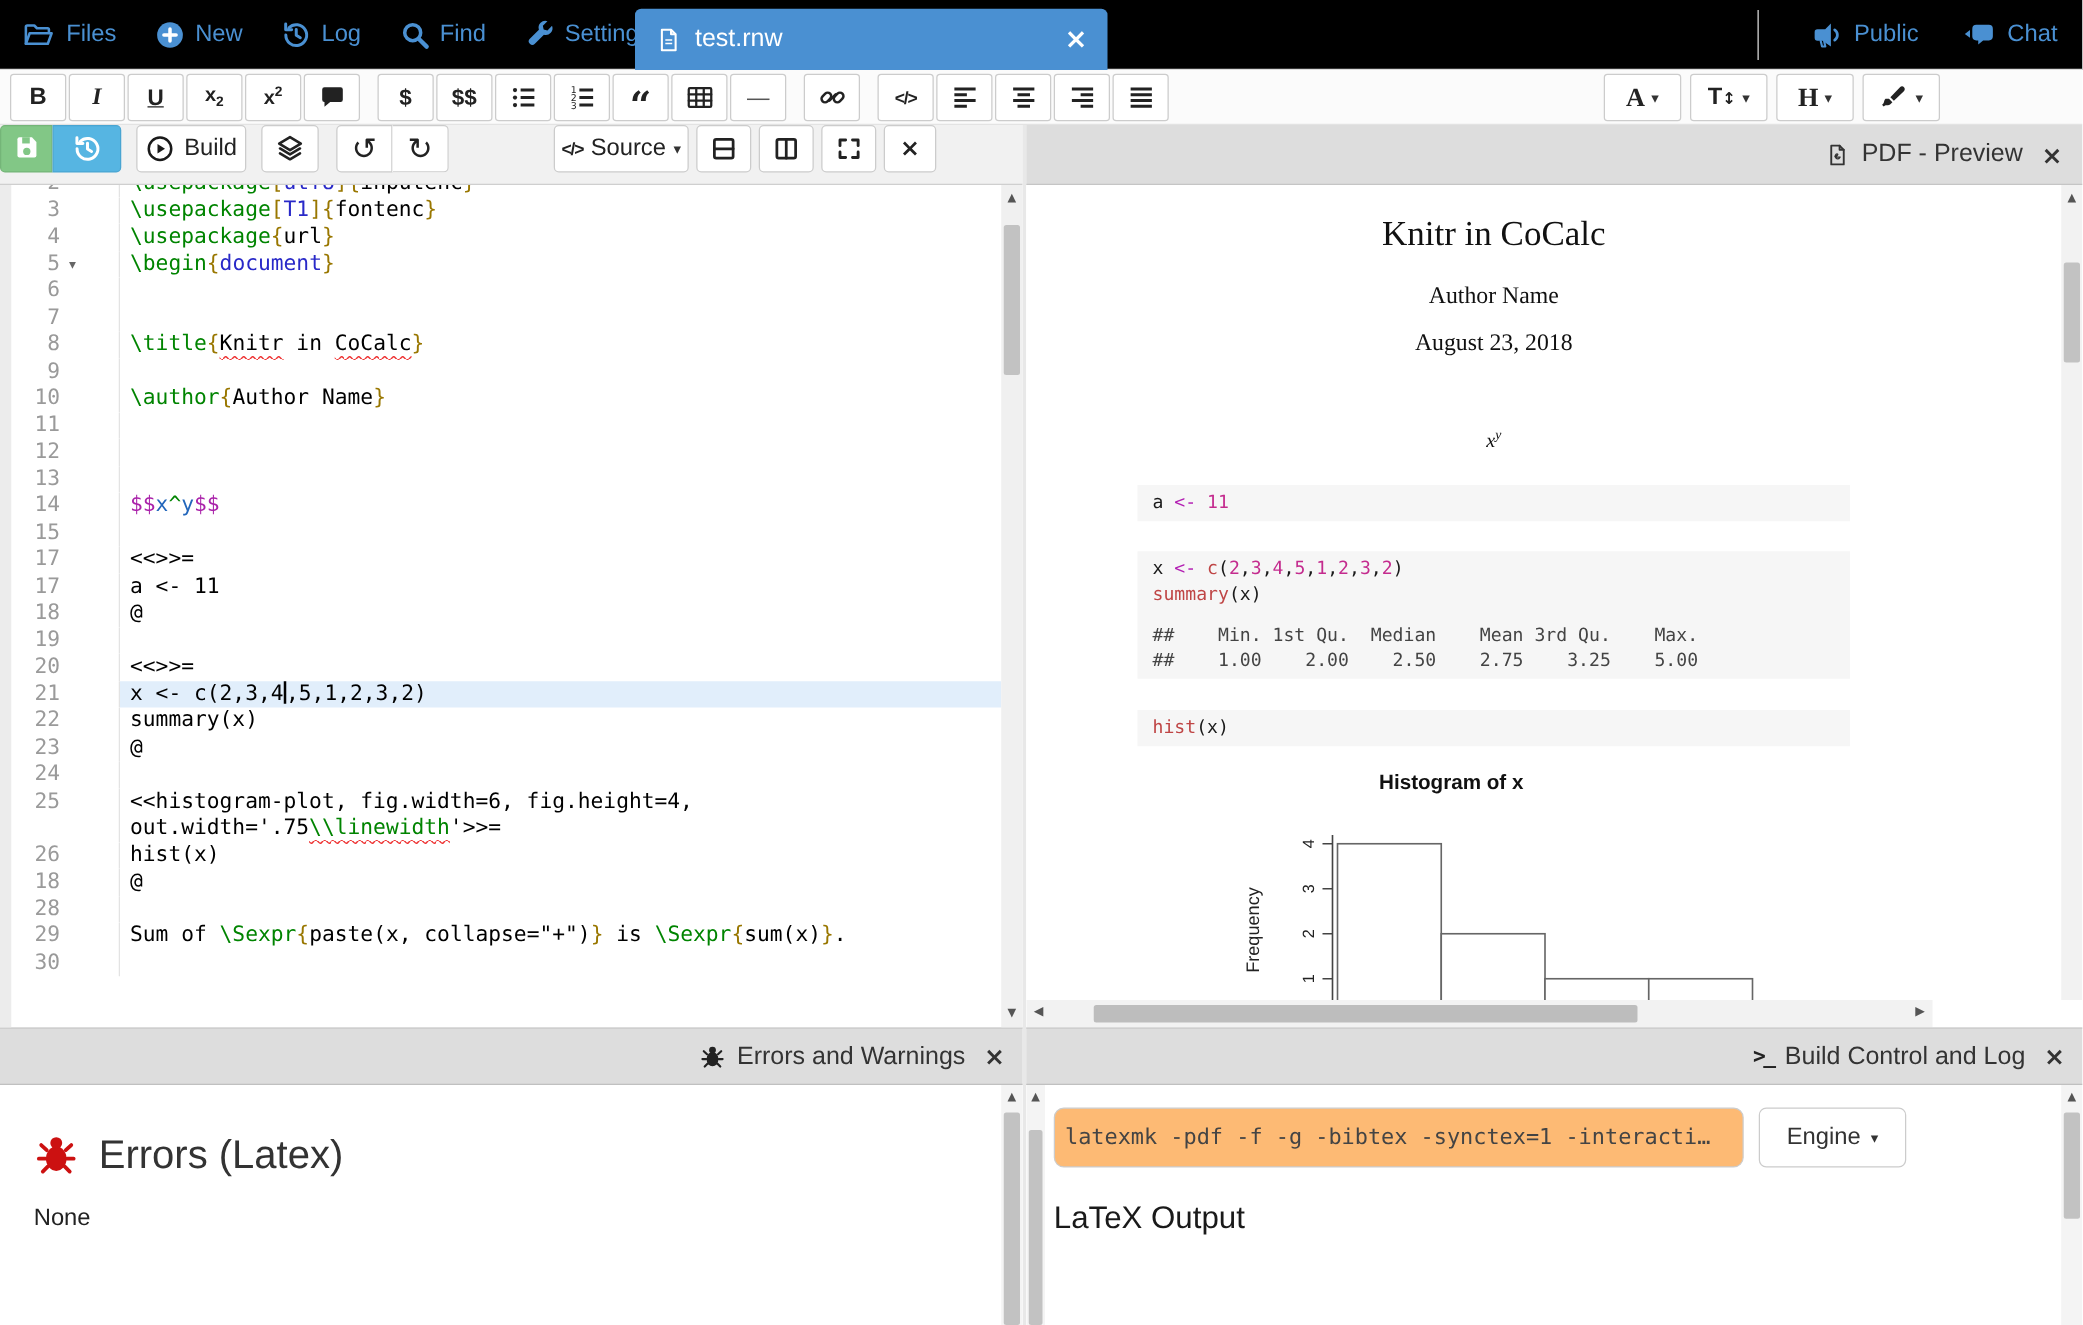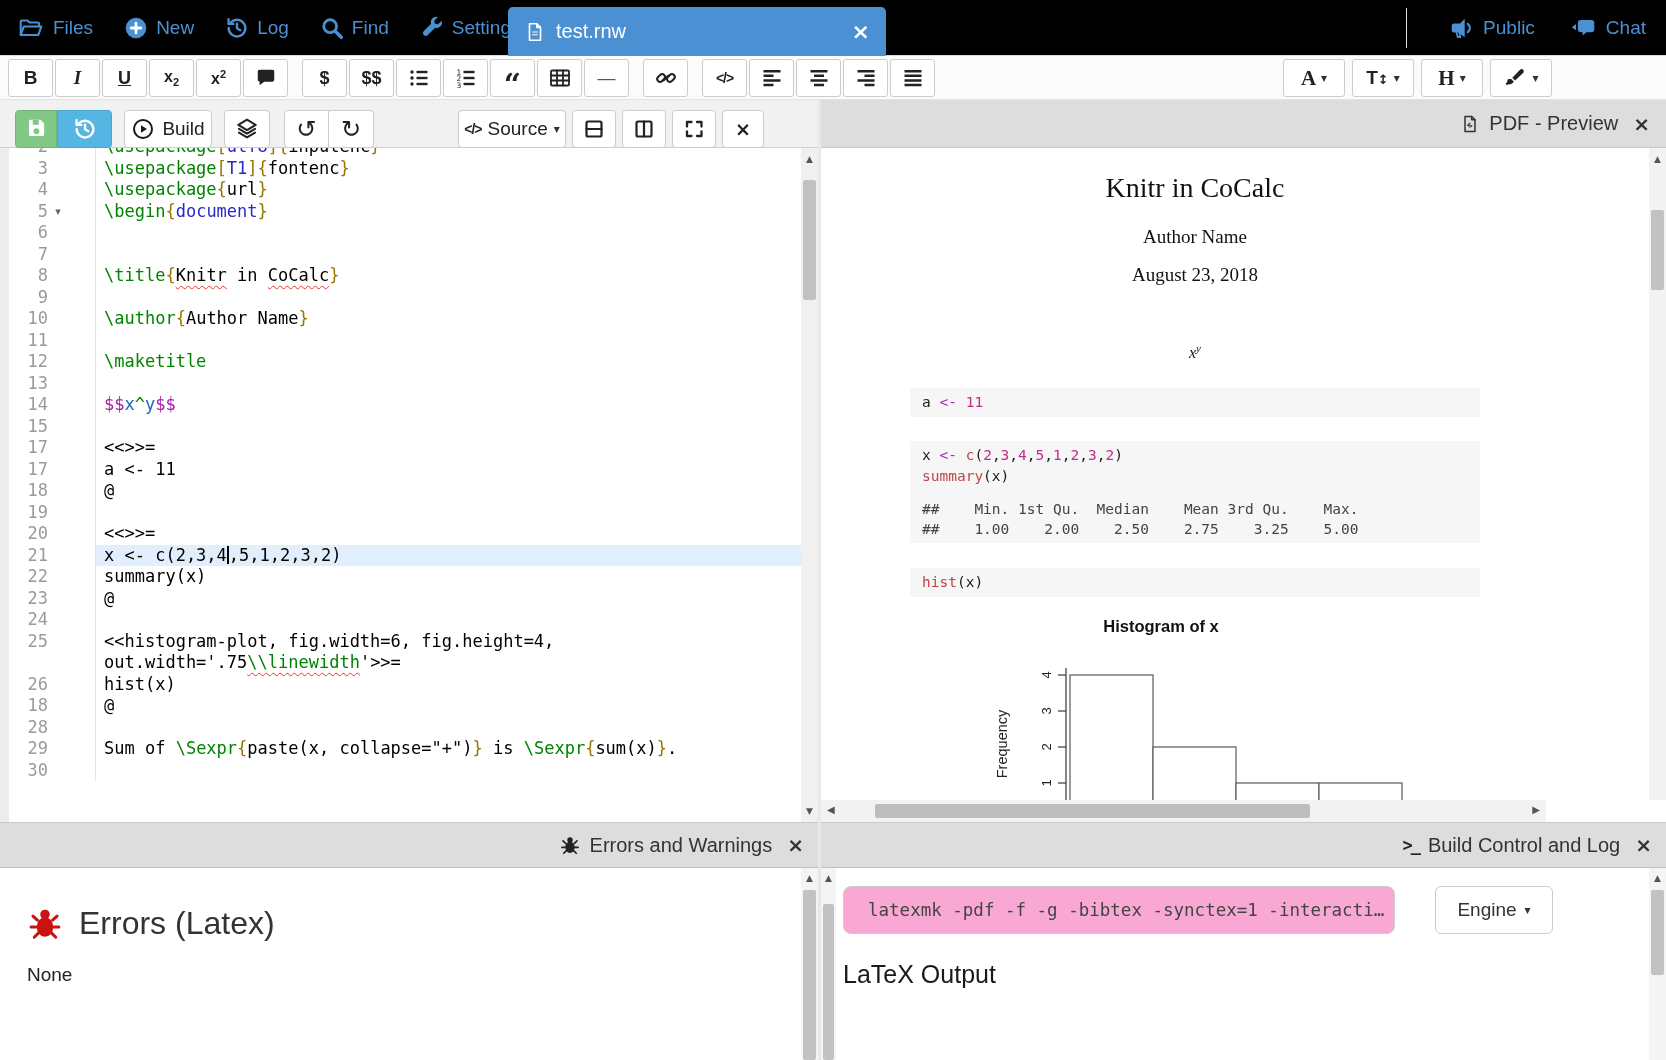--- a/index.html
+++ b/index.html
@@ -43,7 +43,7 @@
 
   
   .row3L { position:absolute; top:100px; left:0; width:818px; height:48px; background:#f1f1f1; border-bottom:1px solid #cfcfcf; }
-  .ebar { display:flex; align-items:flex-end; height:48px; padding-left:15px; }
+  .ebar { display:flex; align-items:flex-start; height:48px; }
   .ebtn { height:38px; background:#fff; border:1px solid #ccc; border-radius:4px; display:flex; align-items:center; justify-content:center; cursor:pointer; color:#222; font-size:19px; }
   .btn-save { width:42px; background:#82c786; border-color:#74b578; border-radius:4px 0 0 4px; }
   .btn-history { width:55px; background:#56b5e2; border-color:#49a5d2; border-radius:0 4px 4px 0; }

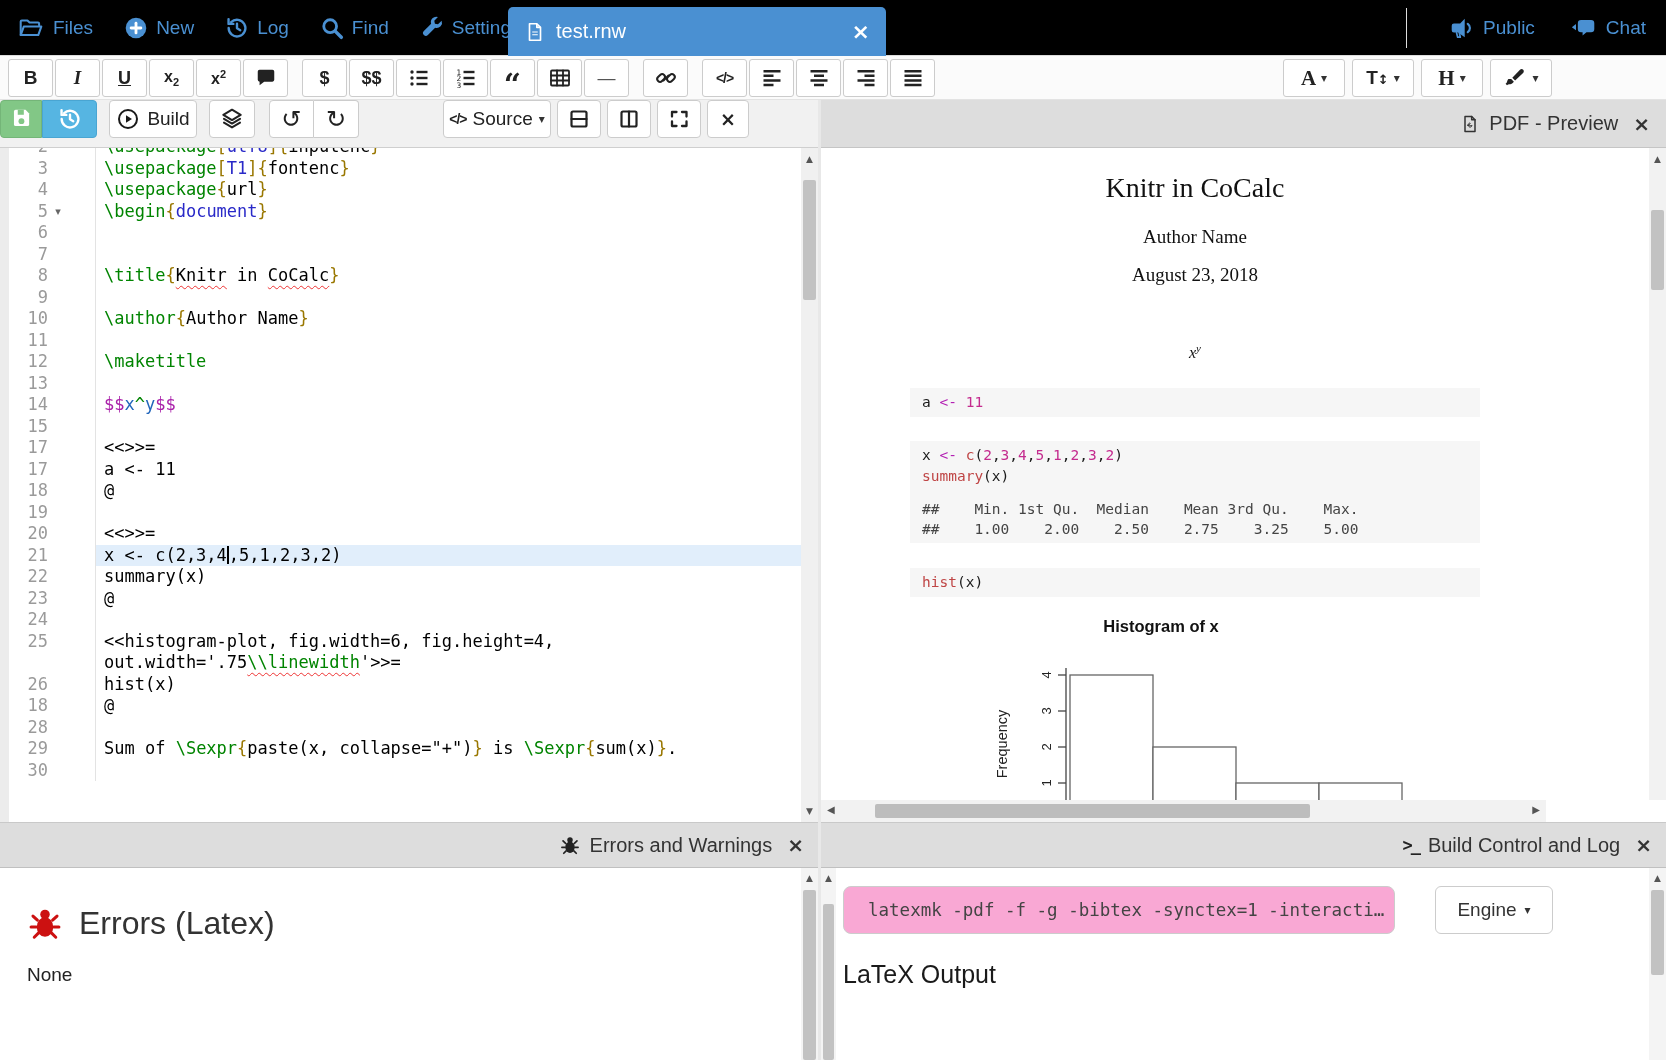--- a/index.html
+++ b/index.html
@@ -506,7 +506,7 @@
       <div class="ed-row"><span class="ed-gut"><span class="ed-num">9</span></span><span class="ed-code"></span></div>
       <div class="ed-row"><span class="ed-gut"><span class="ed-num">10</span></span><span class="ed-code"><span class="tk-cmd">\author</span><span class="tk-brk">{</span><span class="tk-txt">Author Name</span><span class="tk-brk">}</span></span></div>
       <div class="ed-row"><span class="ed-gut"><span class="ed-num">11</span></span><span class="ed-code"></span></div>
-      <div class="ed-row"><span class="ed-gut"><span class="ed-num">12</span></span><span class="ed-code"><span class="tk-cmd">\maketitle</span></span></div>
+      <div class="ed-row"><span class="ed-gut"><span class="ed-num">12</span></span></div>
       <div class="ed-row"><span class="ed-gut"><span class="ed-num">13</span></span><span class="ed-code"></span></div>
       <div class="ed-row"><span class="ed-gut"><span class="ed-num">14</span></span><span class="ed-code"><span class="tk-md">$$</span><span class="tk-mv">x</span><span class="tk-mo">^</span><span class="tk-mv">y</span><span class="tk-md">$$</span></span></div>
       <div class="ed-row"><span class="ed-gut"><span class="ed-num">15</span></span><span class="ed-code"></span></div>

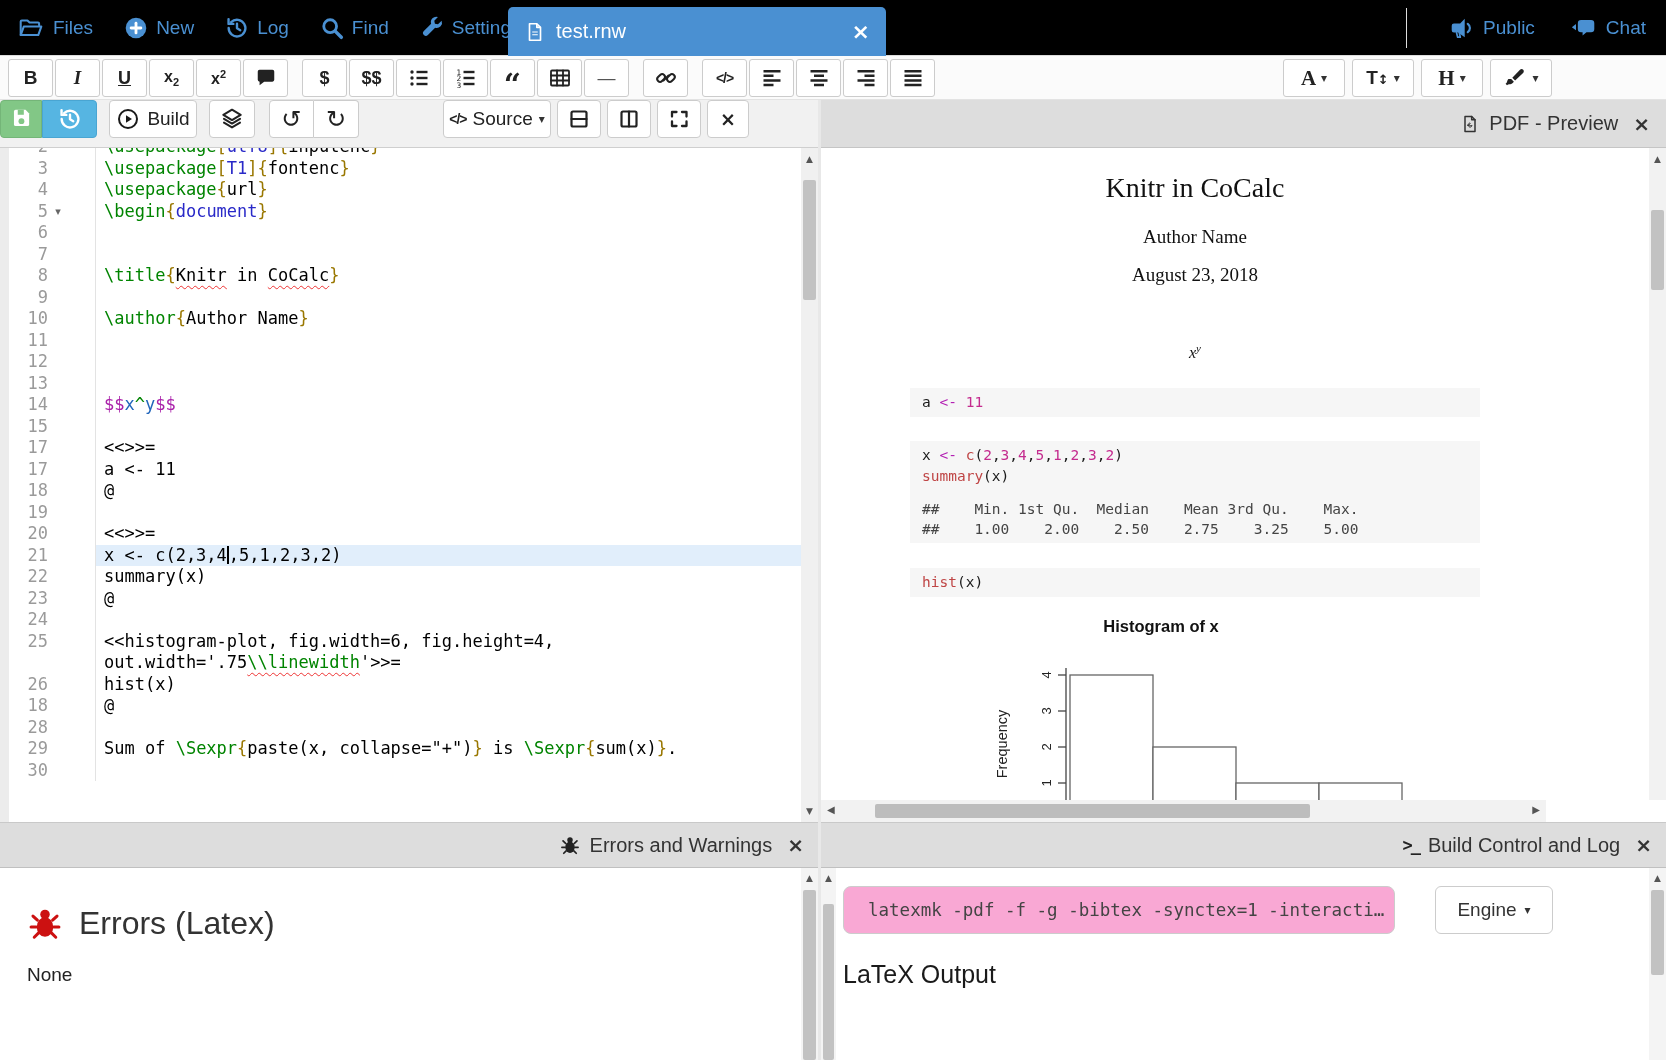--- a/index.html
+++ b/index.html
@@ -127,8 +127,8 @@
   .err-none { position:absolute; left:27px; top:96px; font-size:19px; color:#222; }
   .pscroll { position:absolute; top:0; bottom:0; background:#f4f4f4; }
   .pthumb { position:absolute; left:2px; right:2px; background:#c2c2c2; border-radius:2px; }
-  .cmd-input { position:absolute; left:22px; top:18px; width:552px; height:48px; border:1px solid #ccc; border-radius:8px; background:#f9a8d4;
-               font-family:"DejaVu Sans Mono", monospace; font-size:17.5px; color:#444; padding:0 24px; line-height:46px; white-space:nowrap; overflow:hidden; }
+  .cmd-input { position:absolute; left:22px; top:18px; width:552px; height:48px; border:1px solid #ccc; border-radius:8px; background:#fdba74;
+               font-family:"DejaVu Sans Mono", monospace; font-size:17.5px; color:#444; padding:0 8px; line-height:46px; white-space:nowrap; overflow:hidden; }
   .engine-btn { position:absolute; left:614px; top:18px; width:118px; height:48px; border:1px solid #ccc; border-radius:6px; background:#fff;
                 display:flex; align-items:center; justify-content:center; gap:8px; font-size:19px; color:#333; cursor:pointer; }
   .latex-out { position:absolute; left:22px; top:92px; font-size:25px; color:#1a1a1a; }

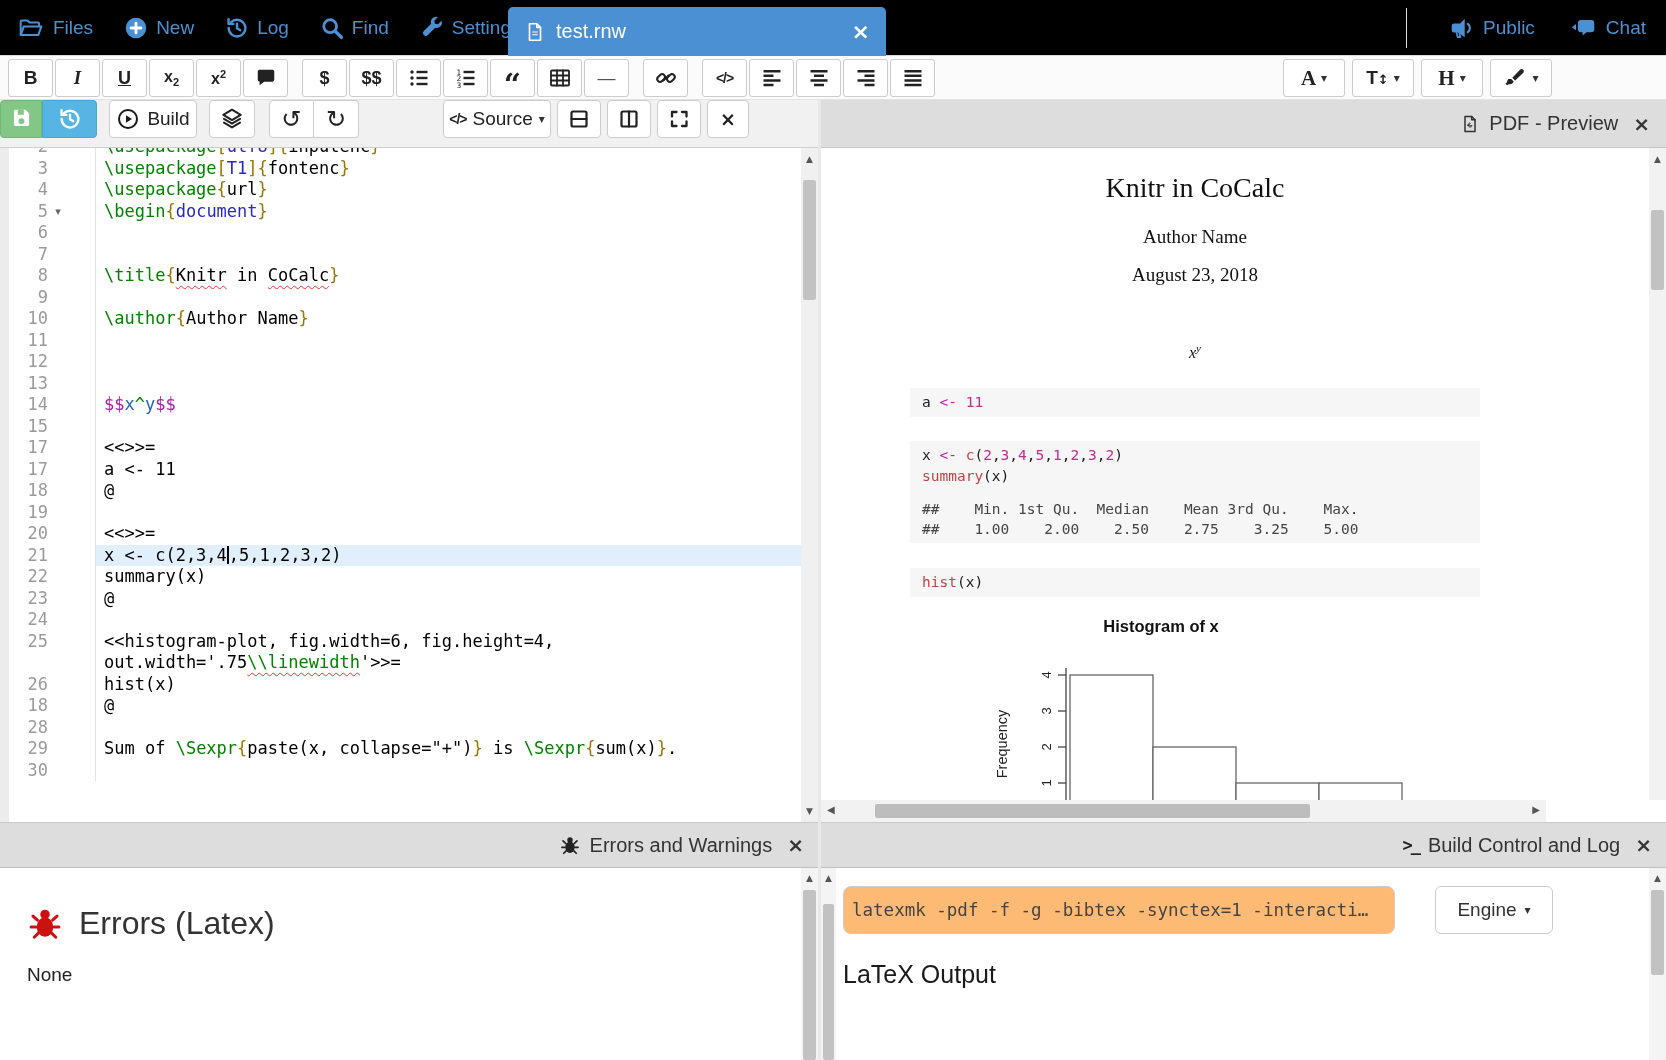--- a/index.html
+++ b/index.html
@@ -129,7 +129,7 @@
   .pthumb { position:absolute; left:2px; right:2px; background:#c2c2c2; border-radius:2px; }
   .cmd-input { position:absolute; left:22px; top:18px; width:552px; height:48px; border:1px solid #ccc; border-radius:8px; background:#fdba74;
                font-family:"DejaVu Sans Mono", monospace; font-size:17.5px; color:#444; padding:0 8px; line-height:46px; white-space:nowrap; overflow:hidden; }
-  .engine-btn { position:absolute; left:614px; top:18px; width:118px; height:48px; border:1px solid #ccc; border-radius:6px; background:#fff;
+  .engine-btn { position:absolute; left:586px; top:18px; width:118px; height:48px; border:1px solid #ccc; border-radius:6px; background:#fff;
                 display:flex; align-items:center; justify-content:center; gap:8px; font-size:19px; color:#333; cursor:pointer; }
   .latex-out { position:absolute; left:22px; top:92px; font-size:25px; color:#1a1a1a; }
 </style>

